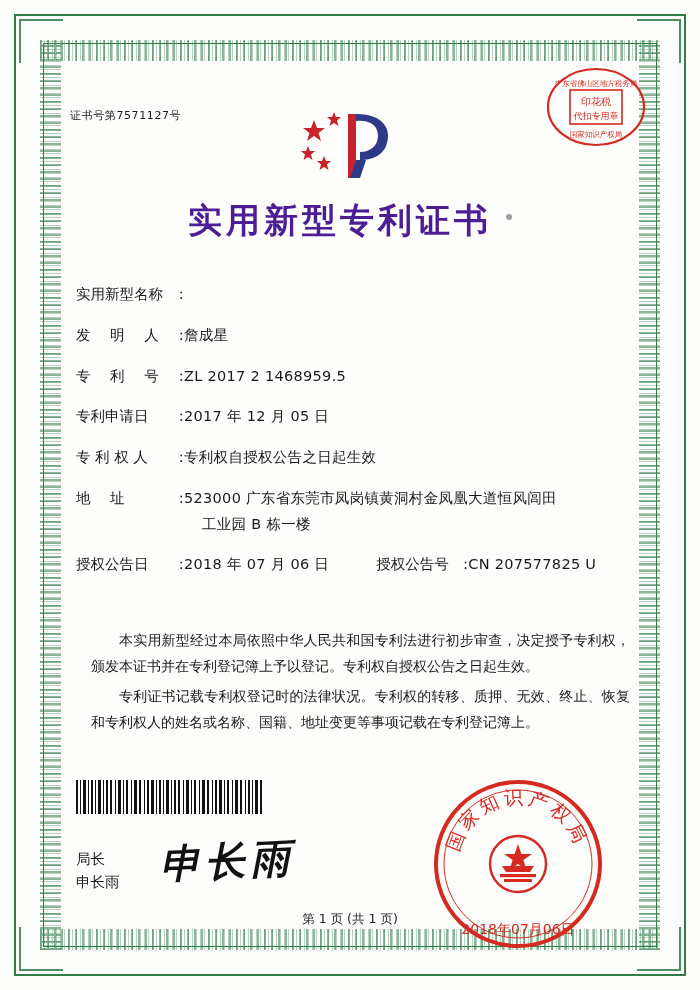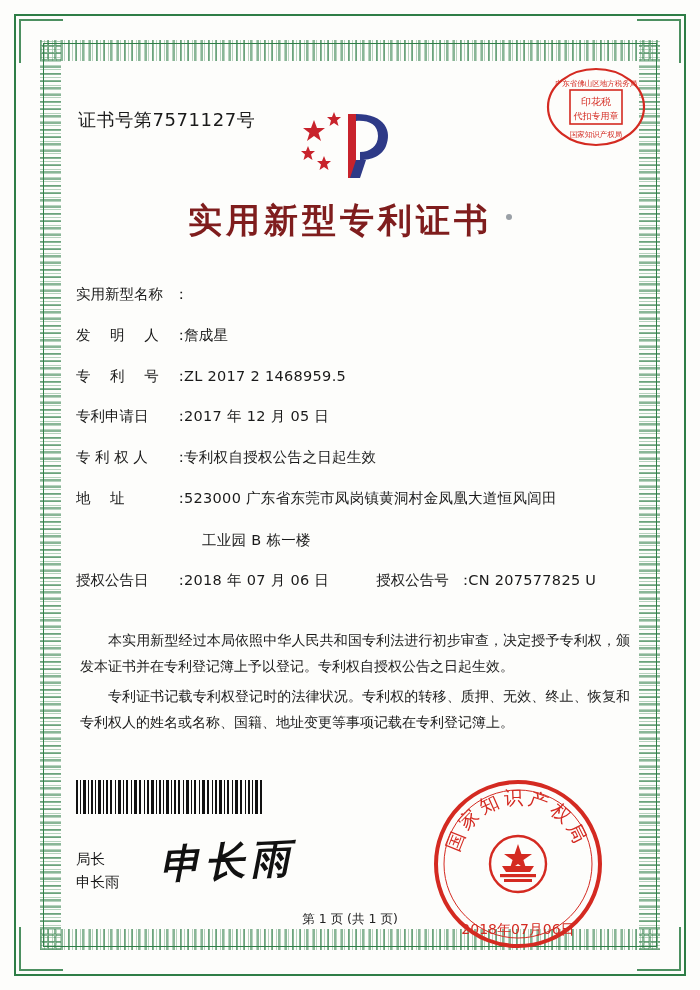--- a/index.html
+++ b/index.html
@@ -79,9 +79,9 @@
 
   .cert-no {
     position: absolute;
-    left: 20px;
+    left: 12px;
     top: 50px;
-    font-size: 18px;
+    font-size: 11px;
     letter-spacing: .6px;
     color: #1a1a1a;
     white-space: nowrap;

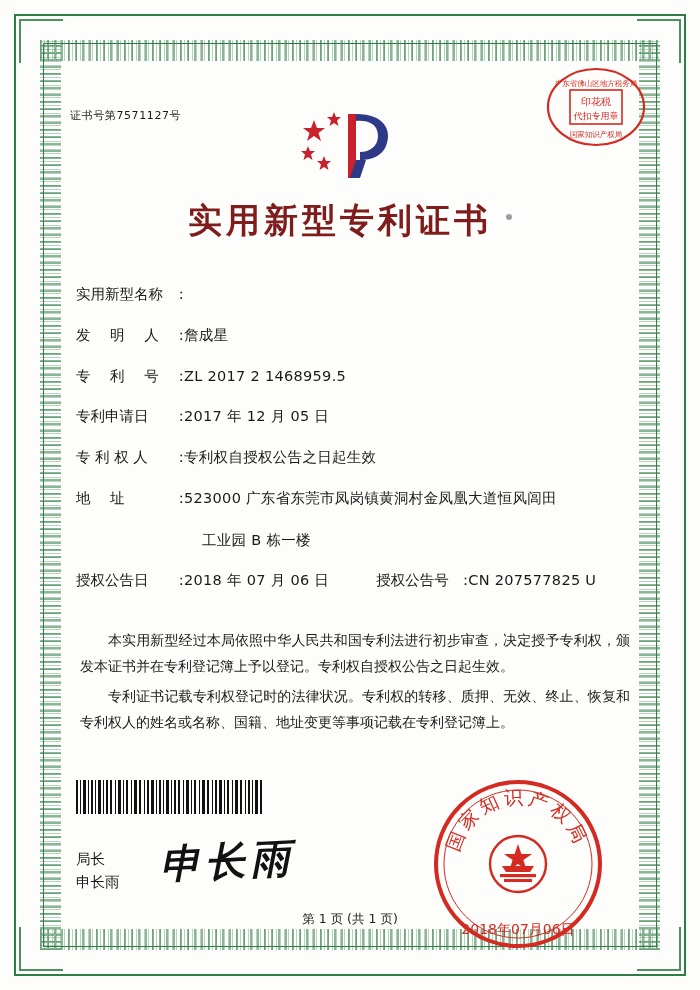--- a/index.html
+++ b/index.html
@@ -116,7 +116,7 @@
     font-weight: bold;
     font-size: 34px;
     letter-spacing: 4px;
-    color: #7f1d1d;
+    color: #4c1d95;
   }
   .title-dot {
     display: inline-block;

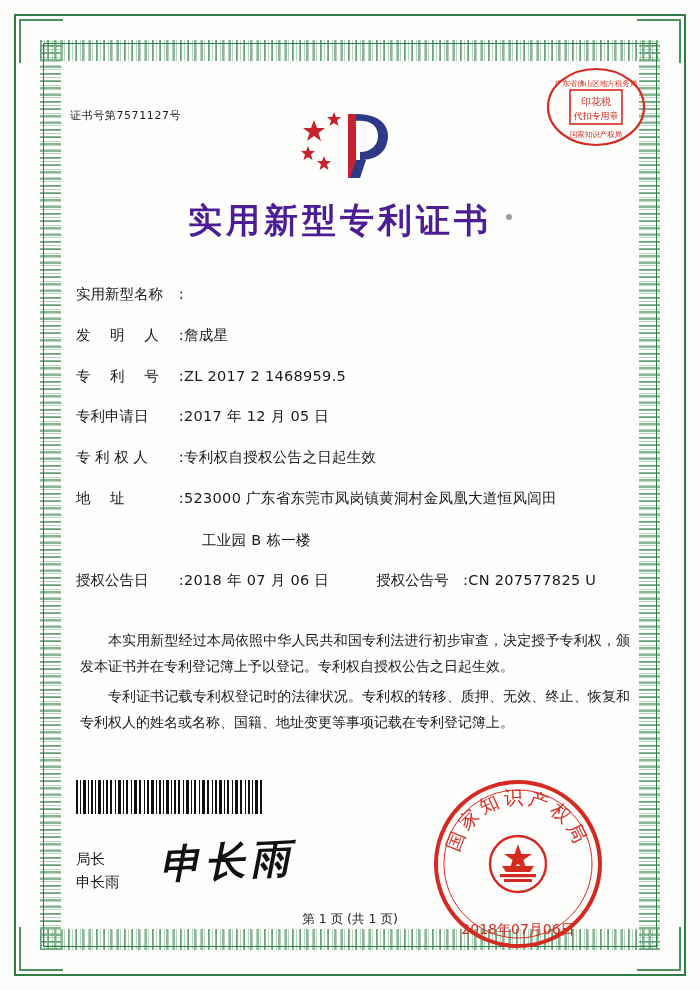--- a/index.html
+++ b/index.html
@@ -158,7 +158,7 @@
   }
   .field-value .line2 {
     display: block;
-    margin-top: 20px;
+    margin-top: 4px;
     margin-left: 18px;
   }
 

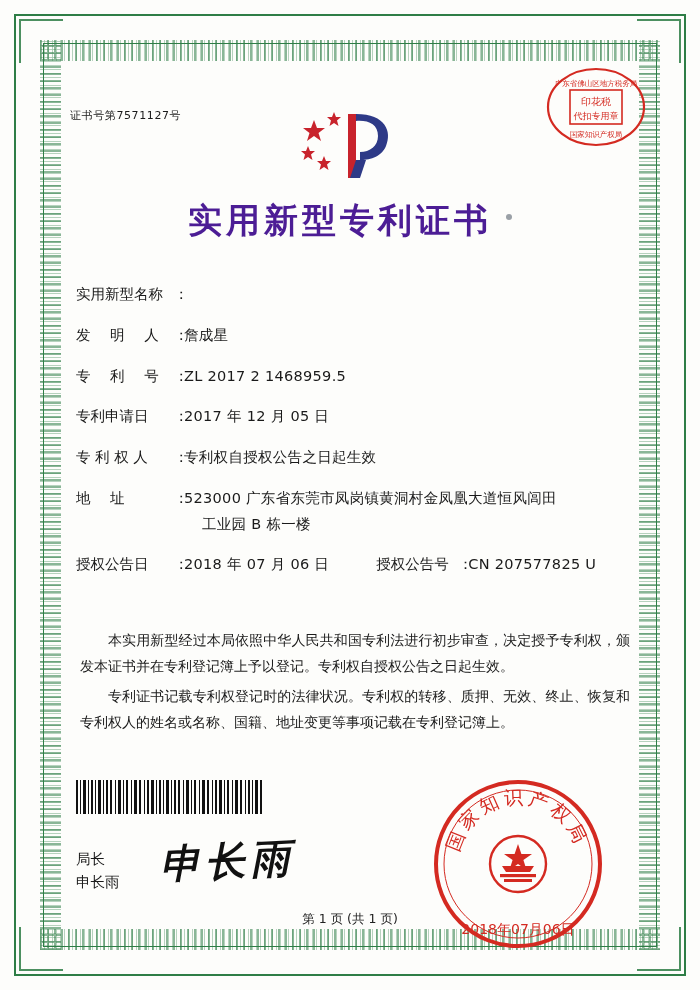--- a/index.html
+++ b/index.html
@@ -180,7 +180,7 @@
     text-align: justify;
   }
   .paragraphs p {
-    margin: 0 0 4px 4px;
+    margin: 0 0 4px 15px;
     text-indent: 28px;
   }
 

